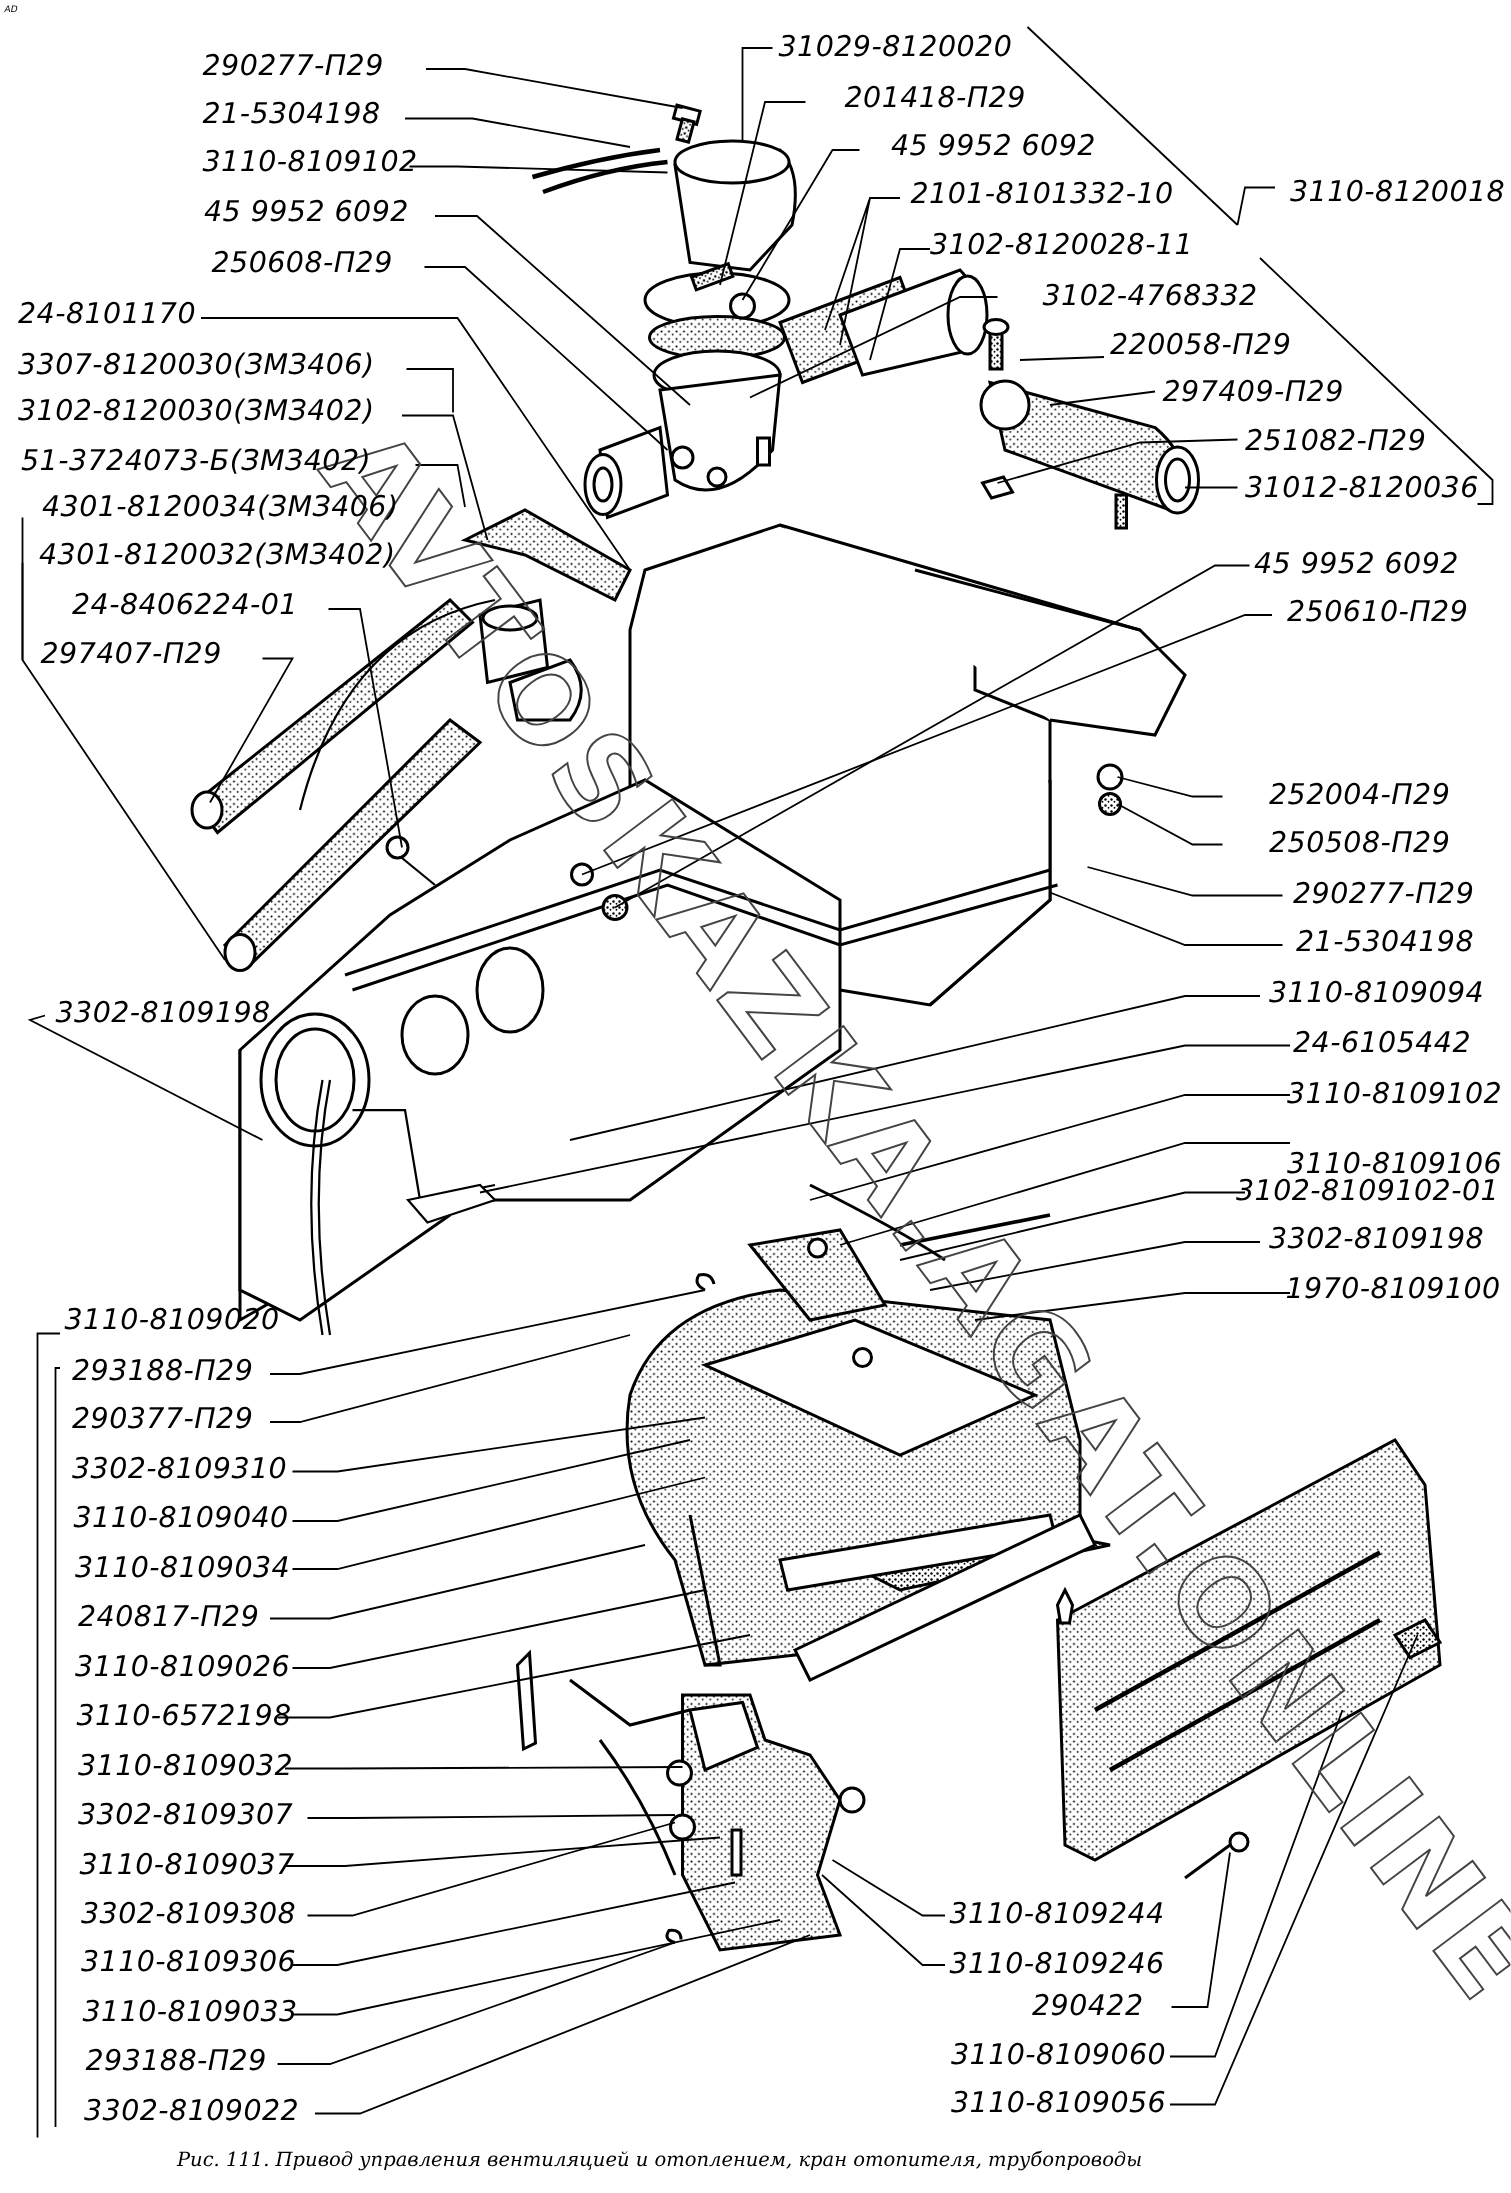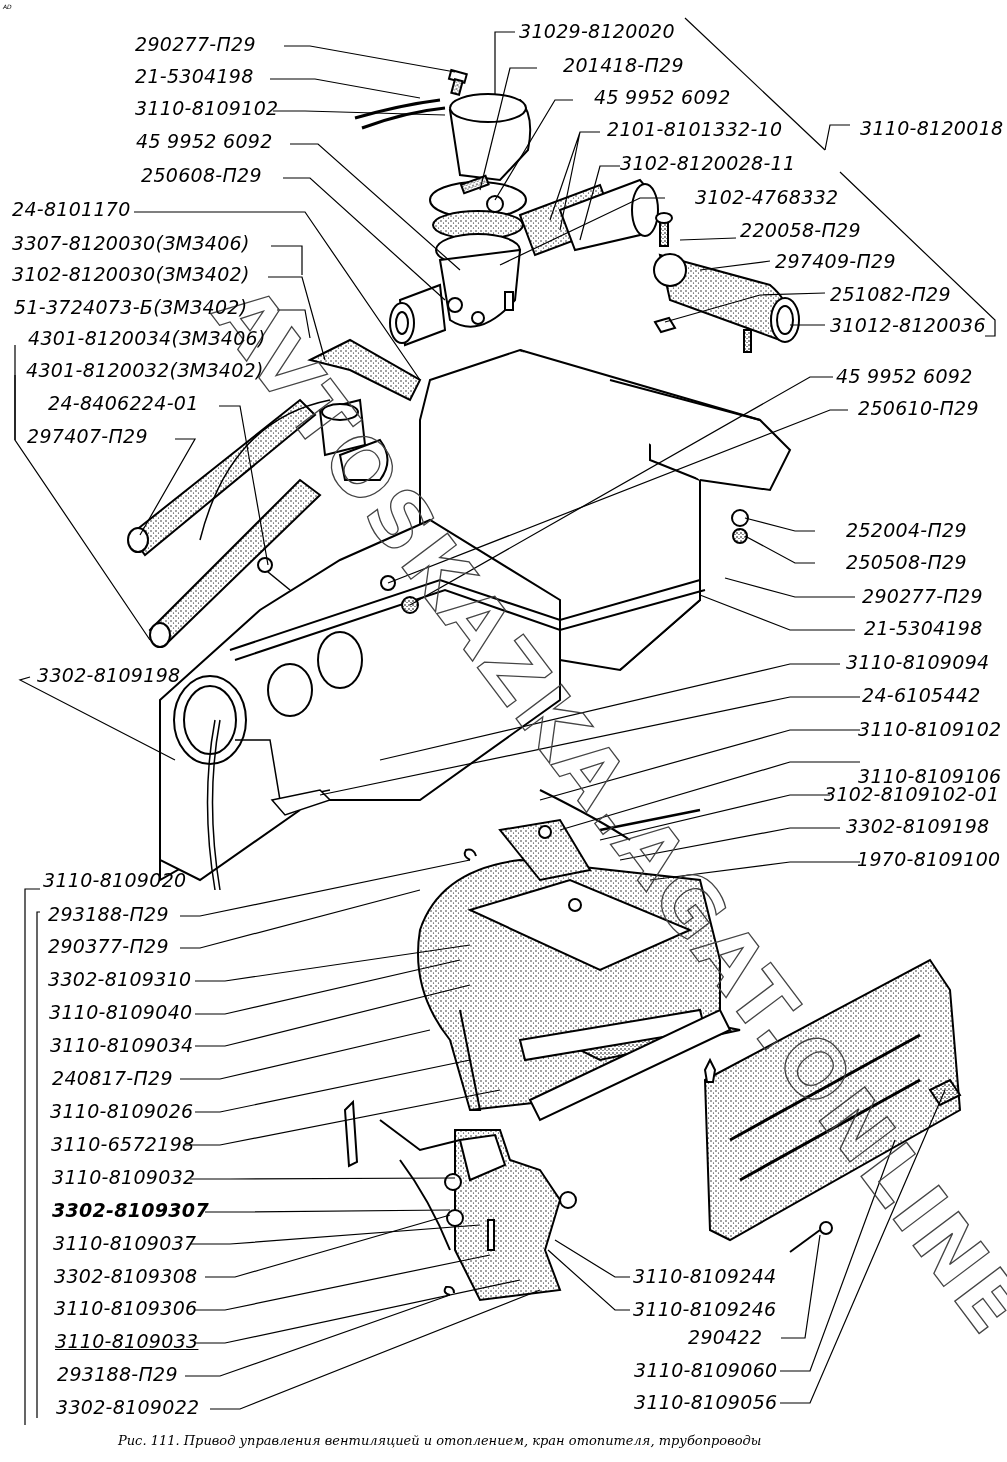--- a/index.html
+++ b/index.html
@@ -270,7 +270,7 @@
   <div class="lbl" style="left:50px; top:1100px;">3110-8109026</div>
   <div class="lbl" style="left:51px; top:1133px;">3110-6572198</div>
   <div class="lbl" style="left:52px; top:1166px;">3110-8109032</div>
-  <div class="lbl" style="left:52px; top:1199px;font-weight:bold;">3302-8109307</div>
+  <div class="lbl" style="left:52px; top:1199px;">3302-8109307</div>
   <div class="lbl" style="left:53px; top:1232px;">3110-8109037</div>
   <div class="lbl" style="left:54px; top:1265px;">3302-8109308</div>
   <div class="lbl" style="left:54px; top:1297px;">3110-8109306</div>

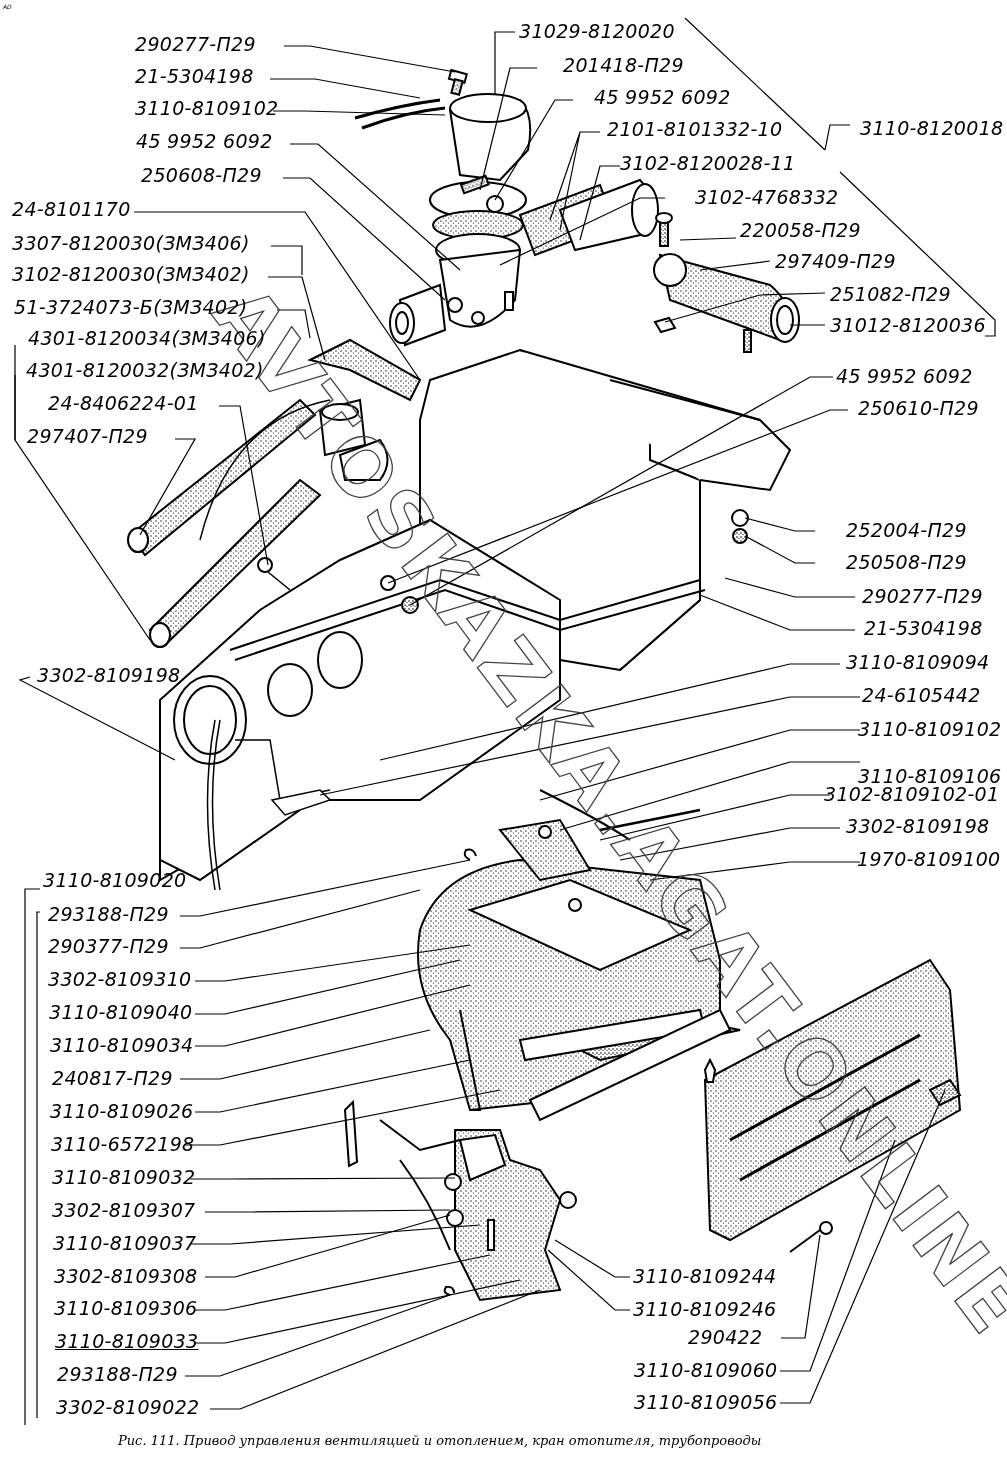--- a/index.html
+++ b/index.html
@@ -274,7 +274,7 @@
   <div class="lbl" style="left:53px; top:1232px;">3110-8109037</div>
   <div class="lbl" style="left:54px; top:1265px;">3302-8109308</div>
   <div class="lbl" style="left:54px; top:1297px;">3110-8109306</div>
-  <div class="lbl" style="left:55px; top:1330px;text-decoration:underline;">3110-8109033</div>
+  <div class="lbl" style="left:55px; top:1330px;">3110-8109033</div>
   <div class="lbl" style="left:57px; top:1363px;">293188-П29</div>
   <div class="lbl" style="left:56px; top:1396px;">3302-8109022</div>
 

